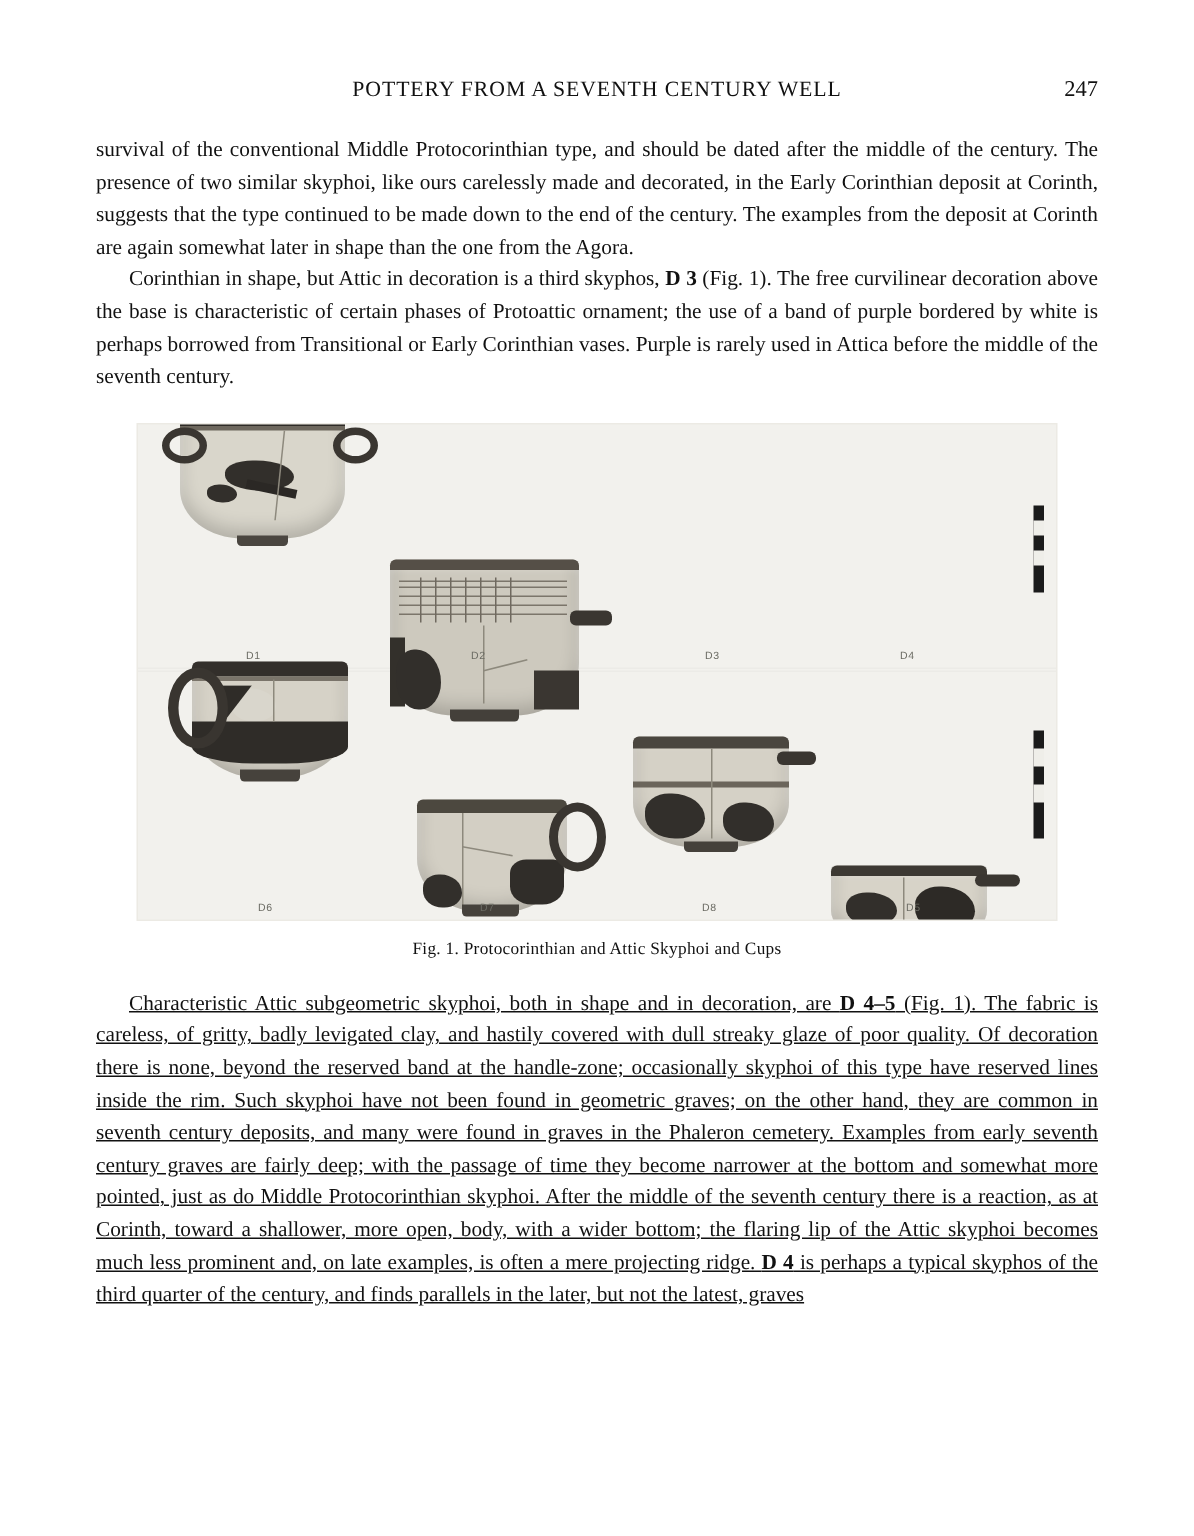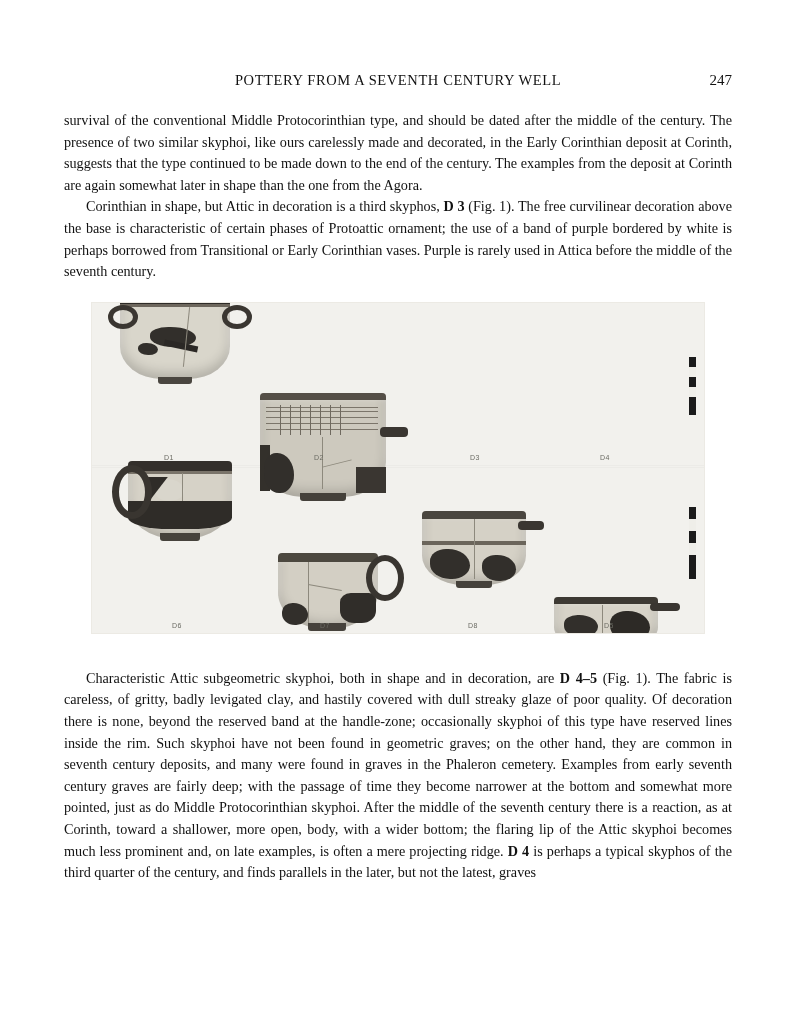--- a/index.html
+++ b/index.html
@@ -24,7 +24,7 @@
   }
   .running-head {
     position: relative;
-    margin-top: 72px;
+    margin-top: 52px;
     height: 22px;
   }
   .running-head .title {

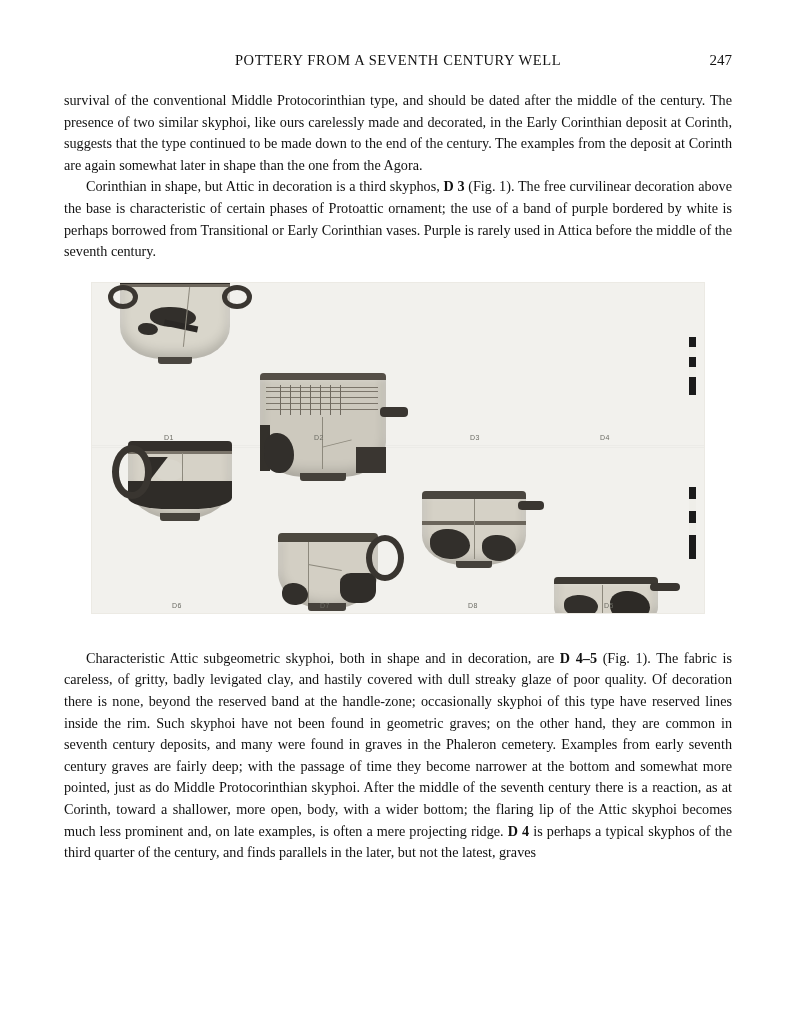--- a/index.html
+++ b/index.html
@@ -291,6 +291,7 @@
       </div>
     </div>
 
+    <div class="figcaption">Fig. 1.  Protocorinthian and Attic Skyphoi and Cups</div>
   </div>
 
   <div class="body-text after">

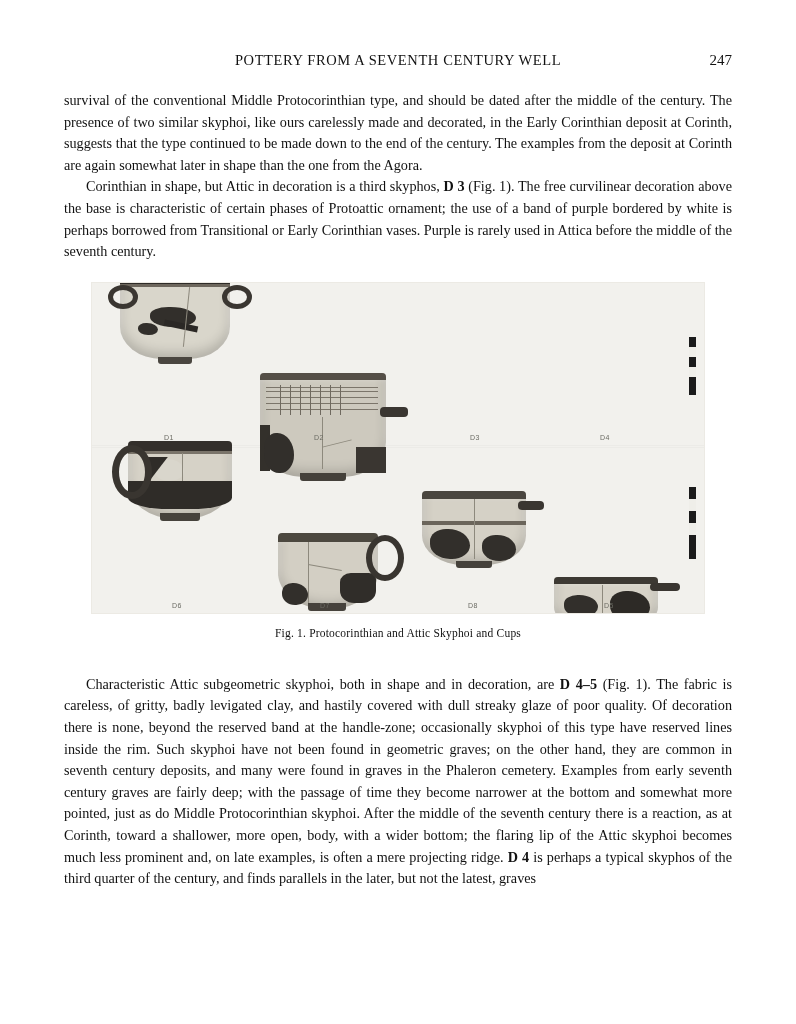--- a/index.html
+++ b/index.html
@@ -159,7 +159,8 @@
     letter-spacing: 0.2px;
   }
   .body-text.after {
-    margin-top: 35px;
+    margin-top: 20px;
+    text-decoration: underline;
   }
 </style>
 </head>

